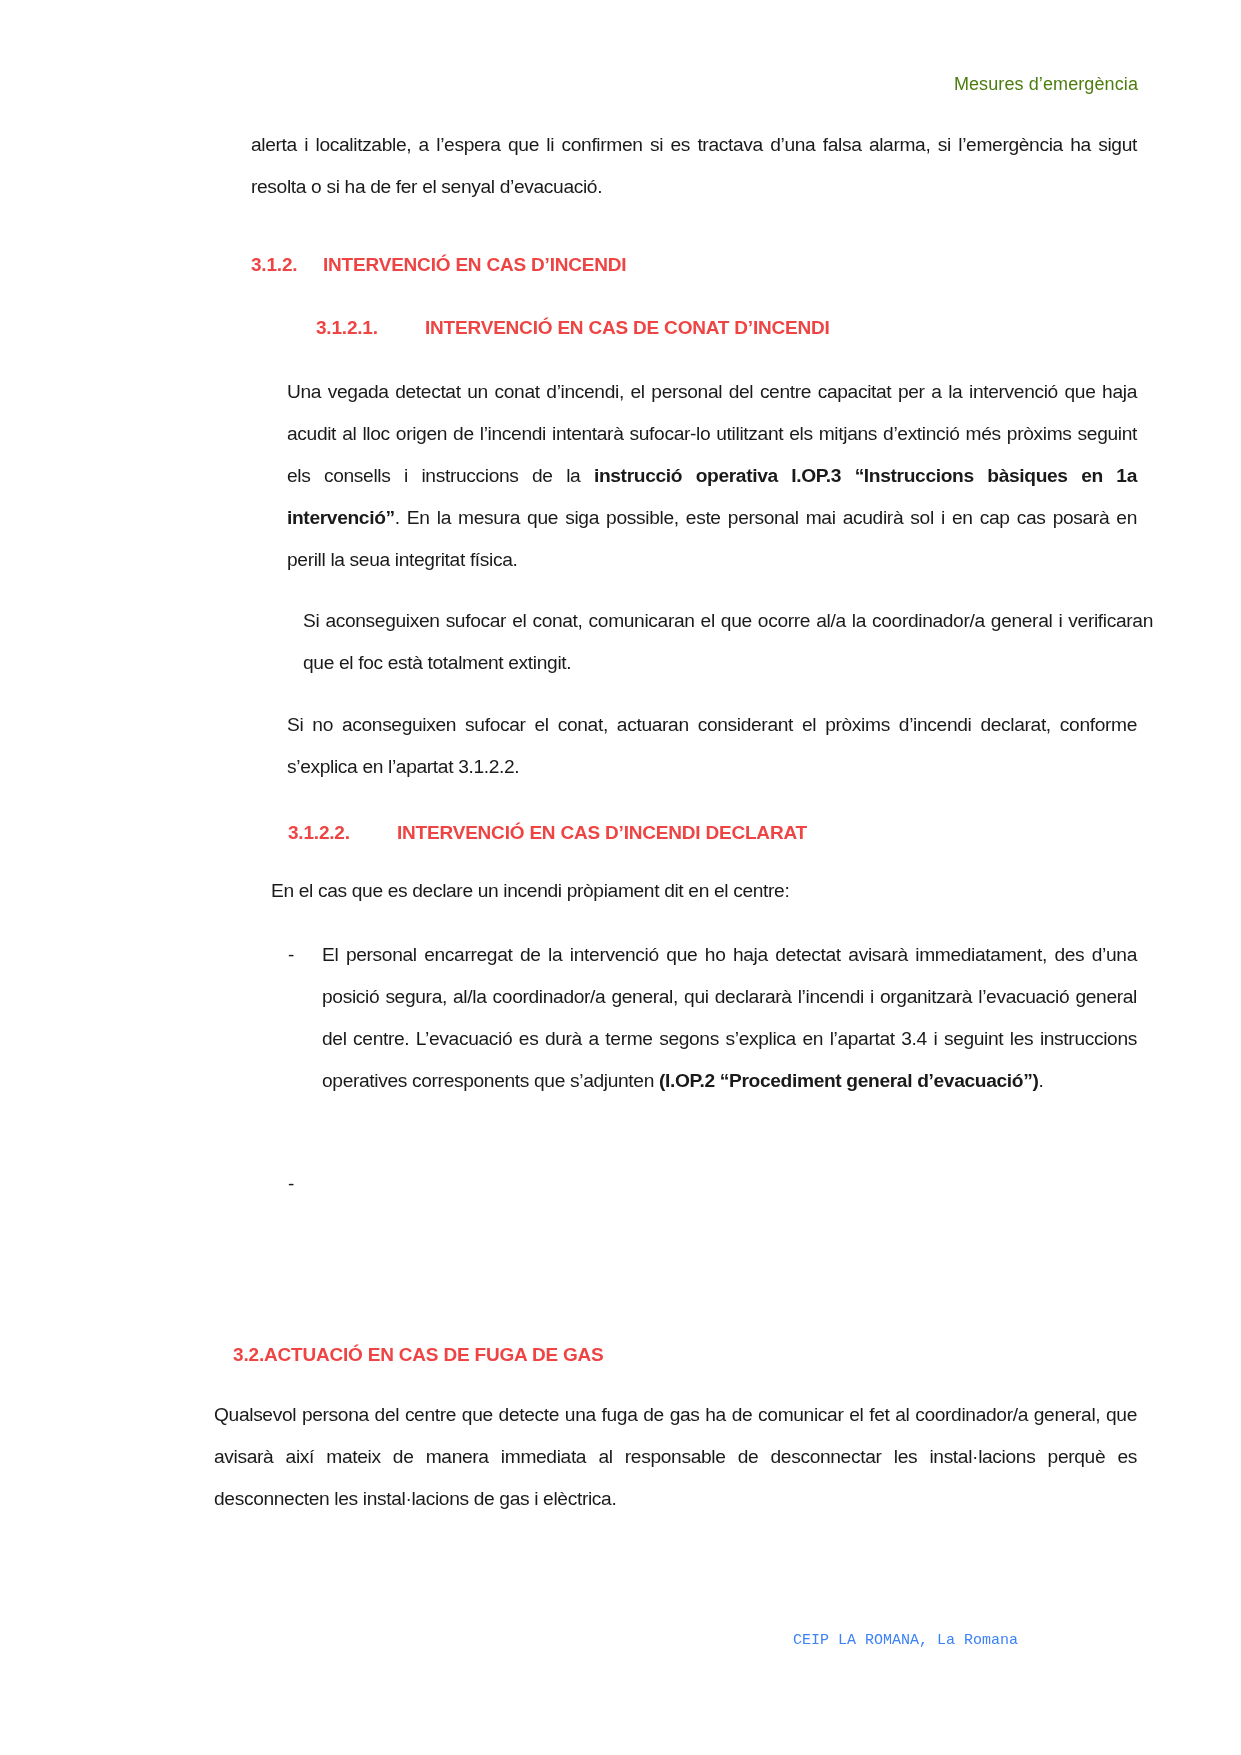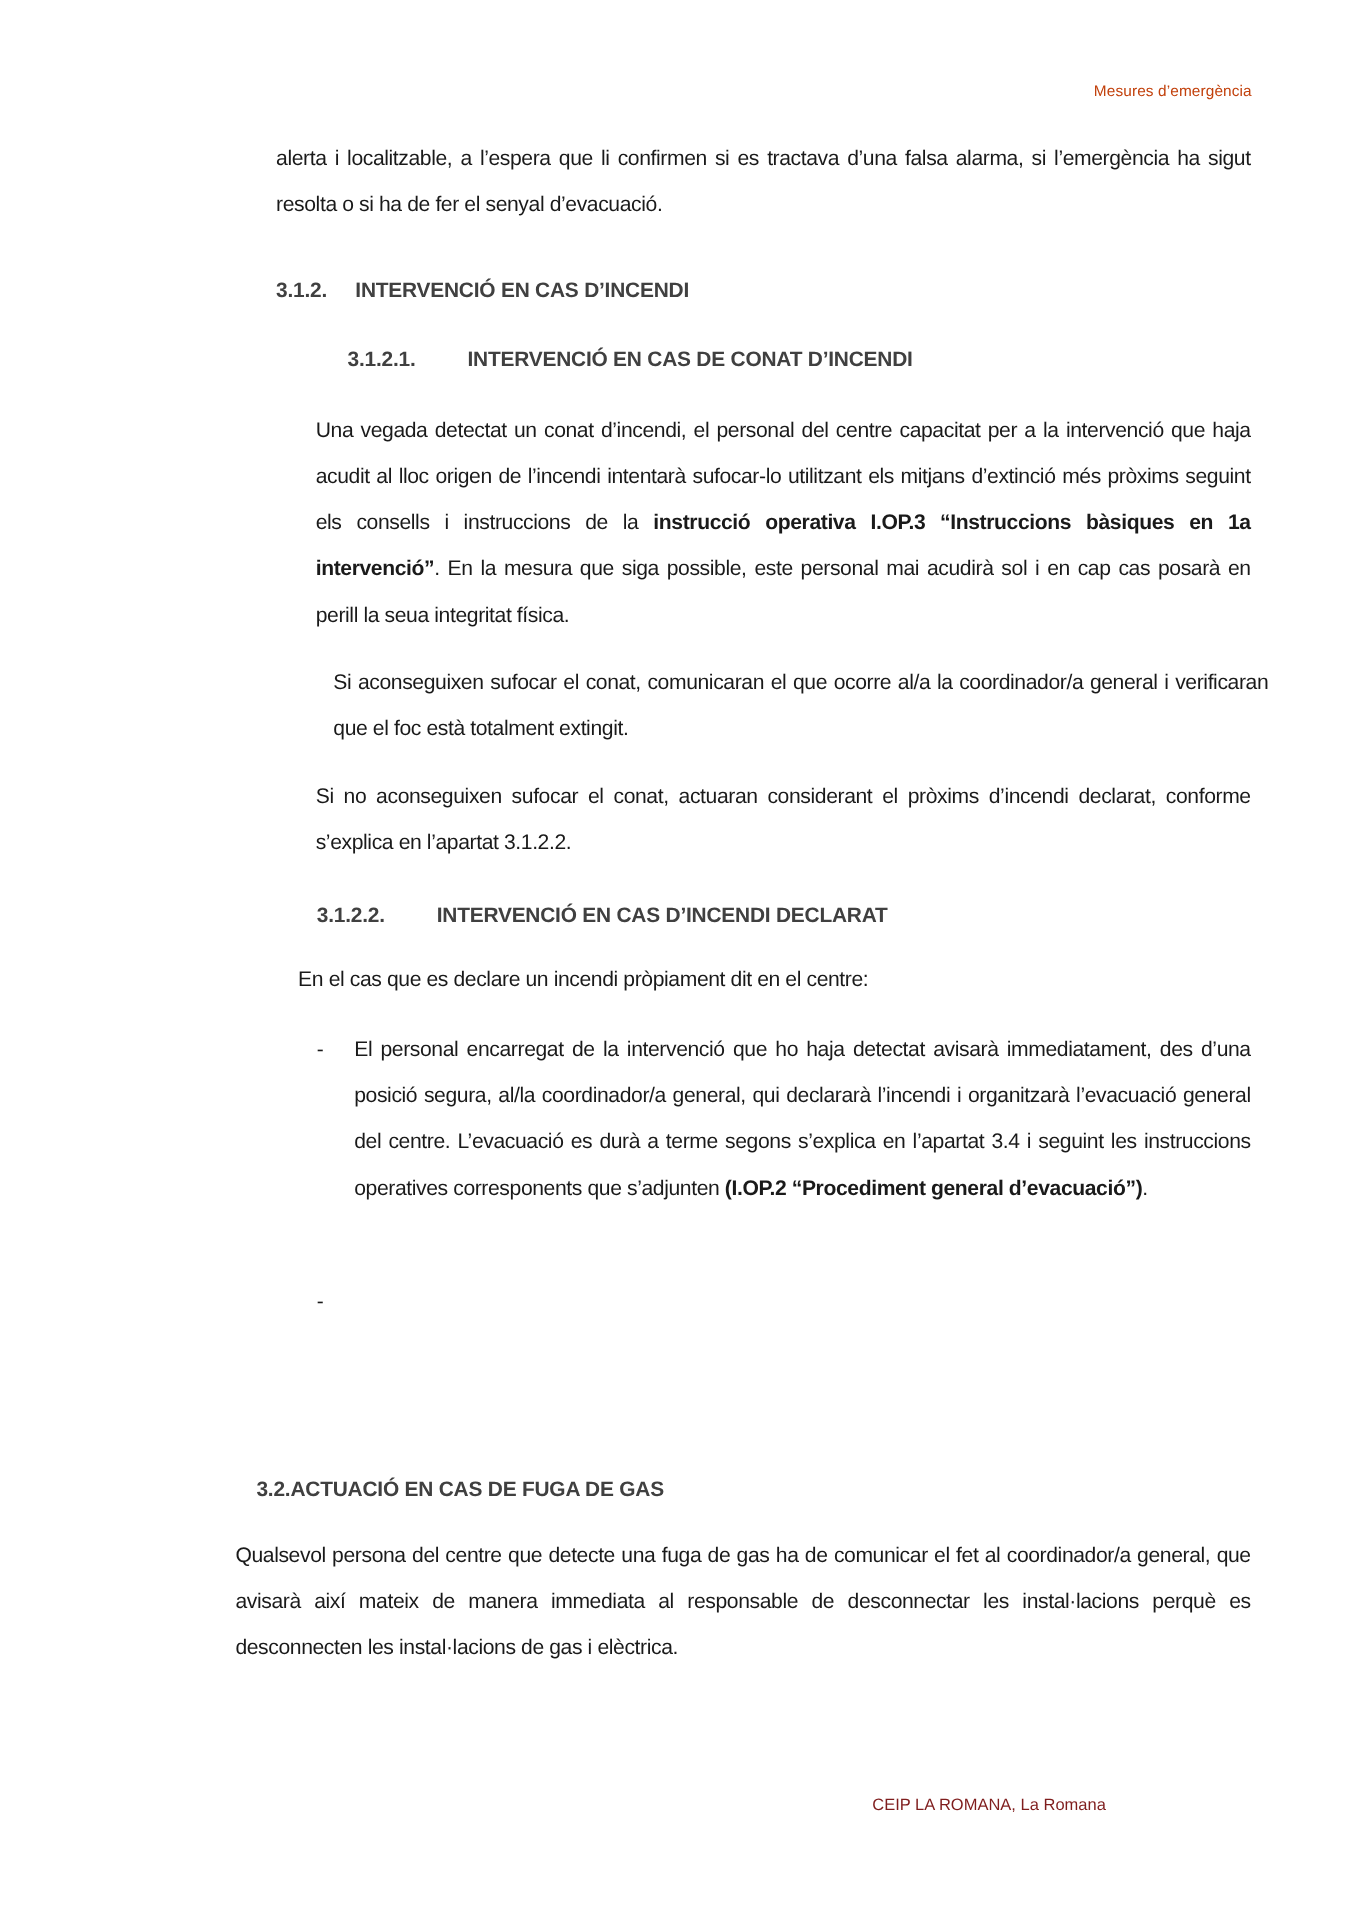--- a/index.html
+++ b/index.html
@@ -10,7 +10,7 @@
   }
   .header {
     position: absolute; top: 74px; right: 103px;
-    font-size: 14px; color: #c2410c; letter-spacing: 0.1px;
+    font-size: 18px; color: #4d7c0f; letter-spacing: 0.1px;
   }
   .footer {
     position: absolute; top: 1632px; left: 793px;

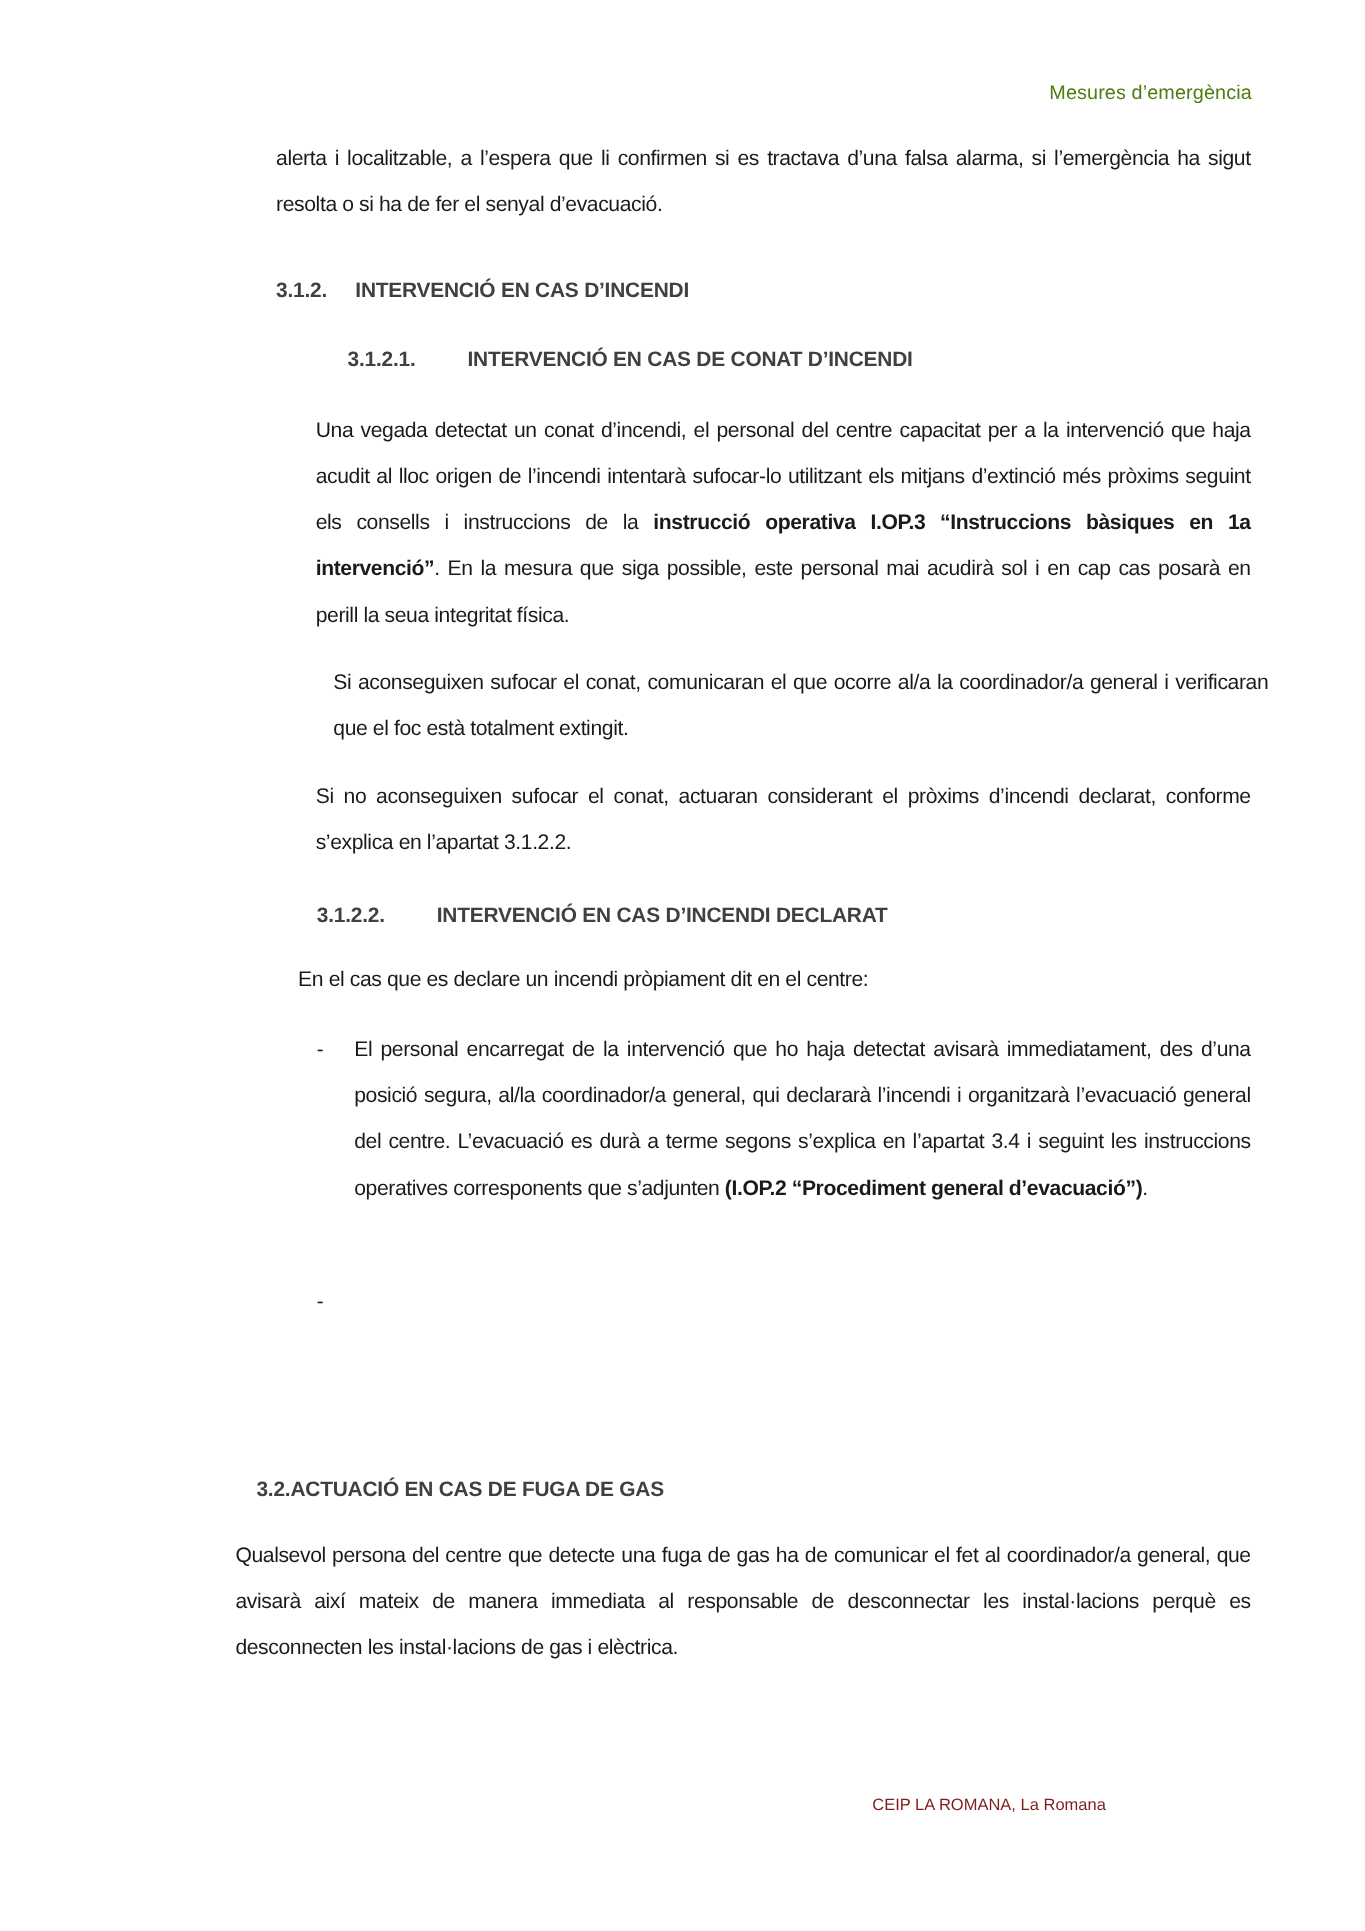--- a/index.html
+++ b/index.html
@@ -22,7 +22,7 @@
     text-align-last: left; letter-spacing: -0.35px; word-spacing: 0px;
   }
   .h {
-    font-size: 19px; font-weight: bold; color: #404040;
+    font-size: 19px; font-weight: bold; color: #ef4444;
     letter-spacing: -0.2px; line-height: 24px; white-space: nowrap;
   }
   .h .num { display: inline-block; }

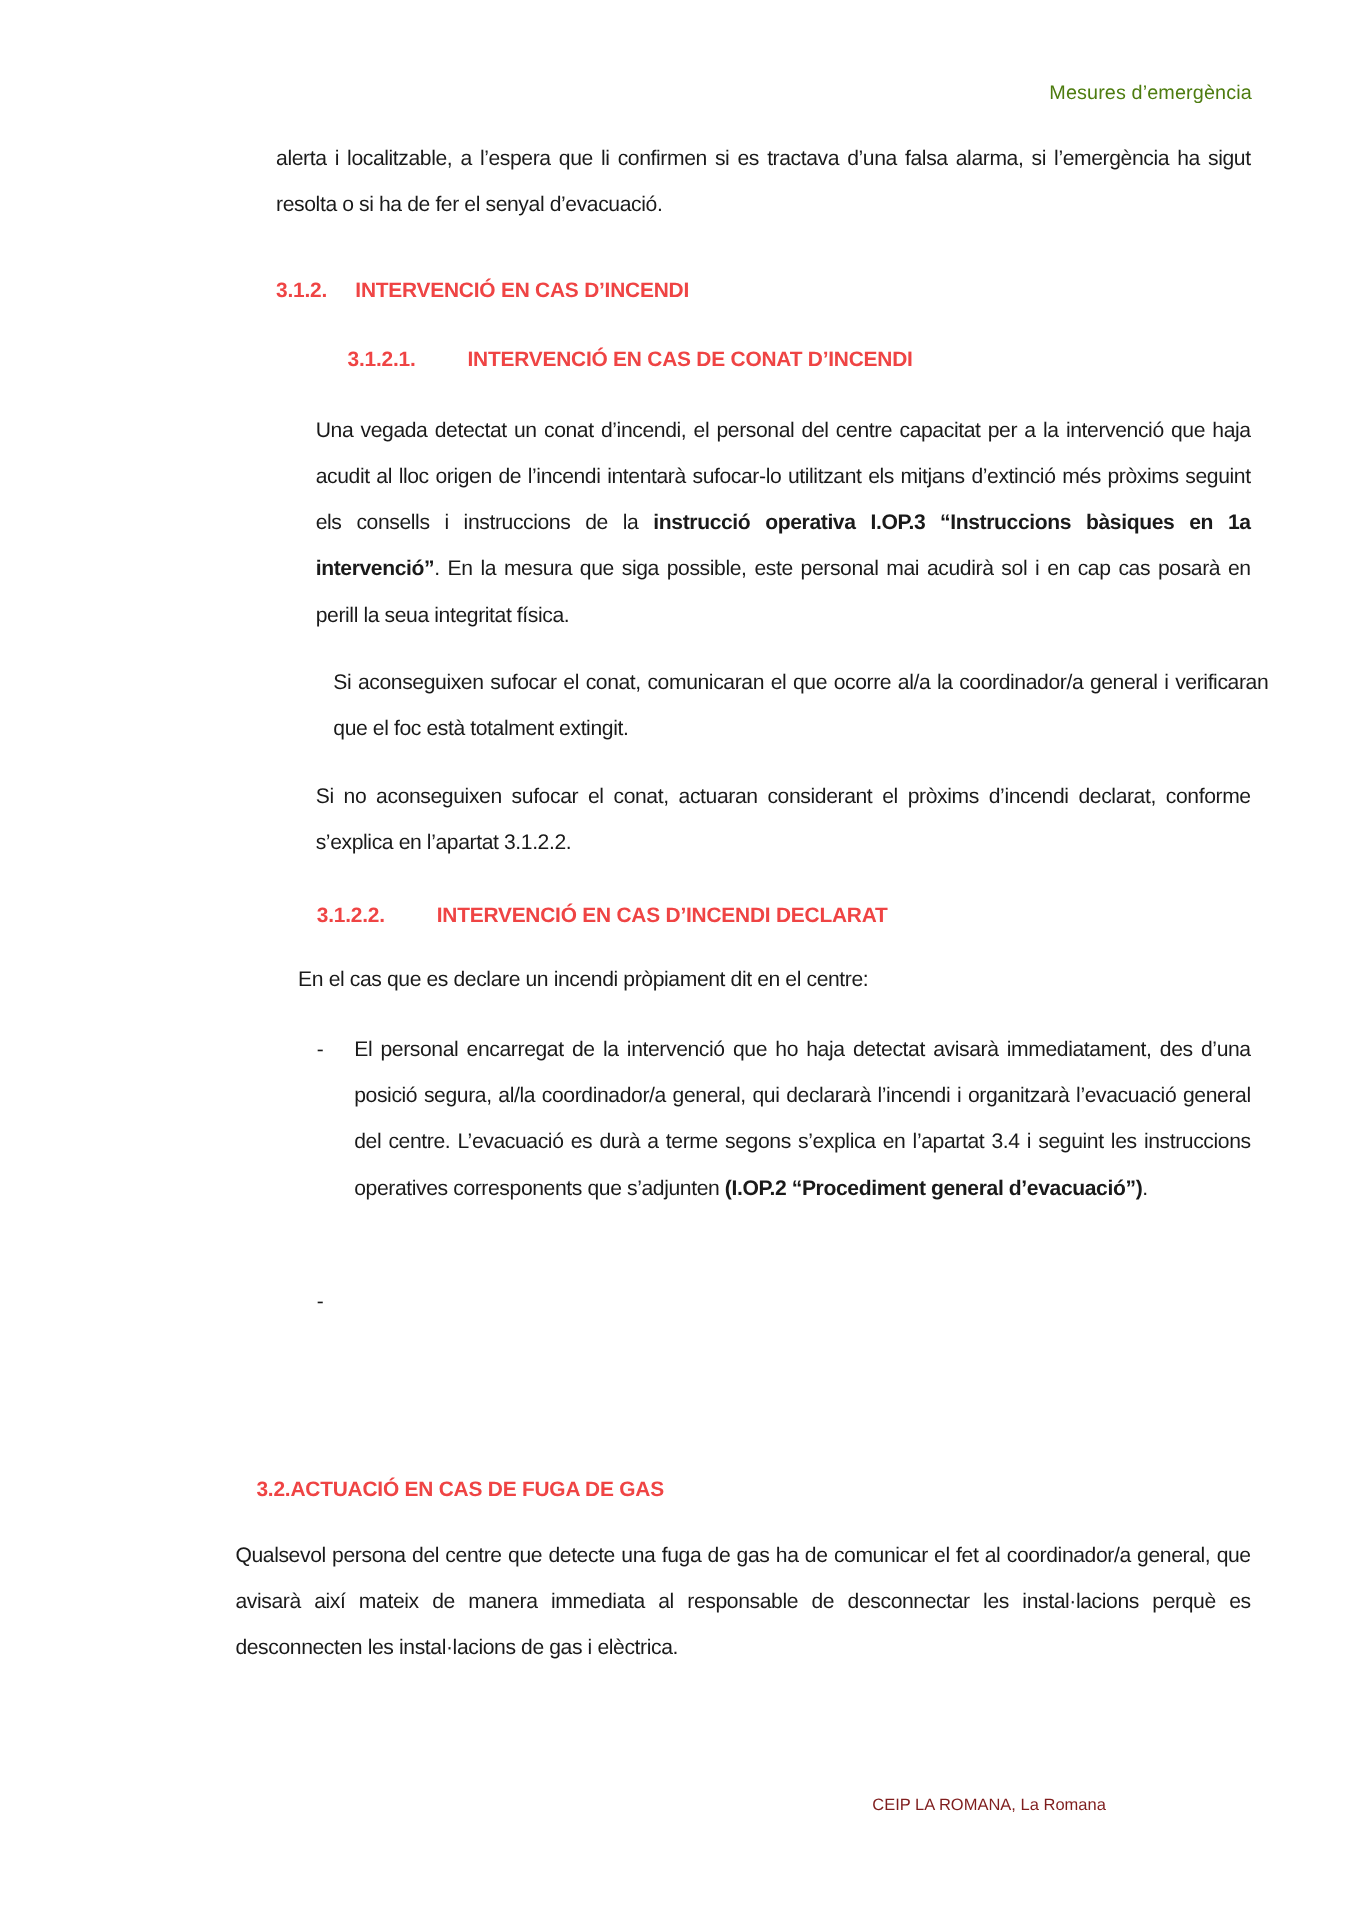--- a/index.html
+++ b/index.html
@@ -14,7 +14,7 @@
   }
   .footer {
     position: absolute; top: 1632px; left: 793px;
-    font-size: 15px; color: #7f1d1d;
+    font-size: 15px; color: #3b82f6; font-family: Liberation Mono, monospace;
   }
   .block { position: absolute; }
   .p {

